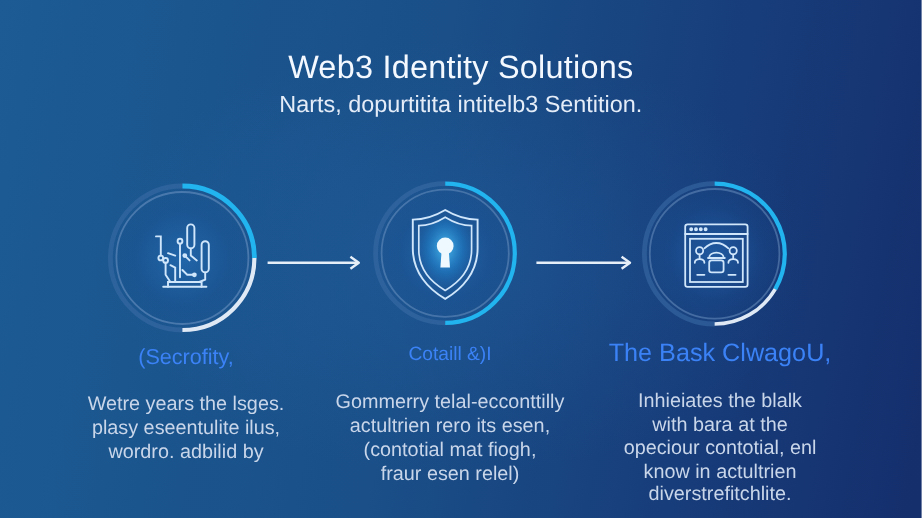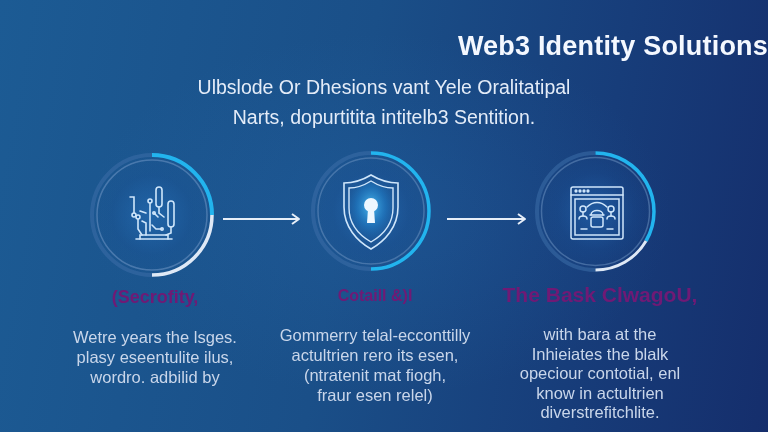--- a/index.html
+++ b/index.html
@@ -12,8 +12,8 @@
     color: #ffffff;
   }
   .title {
-    position: absolute; left: 0; width: 768px; top: 31px;
-    text-align: right; font-weight: 700; font-size: 27px; letter-spacing: 0.2px;
+    position: absolute; left: 0; width: 768px; top: 41px;
+    text-align: center; font-weight: 400; font-size: 27px; letter-spacing: 0.2px;
     color: #f4f8ff;
   }
   .subtitle {

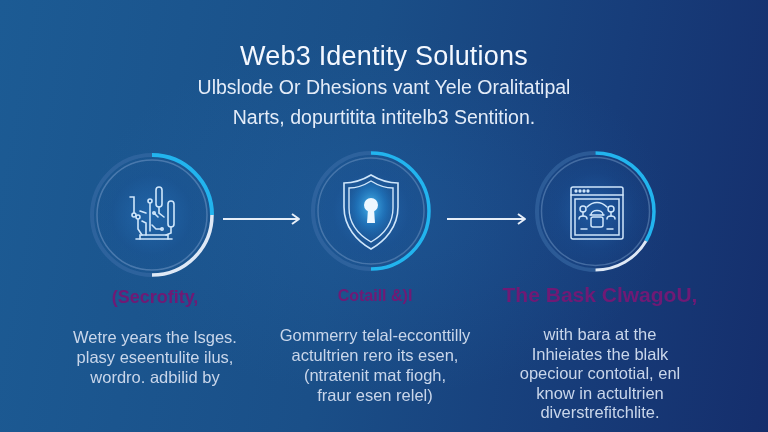--- a/index.html
+++ b/index.html
@@ -44,7 +44,6 @@
   <div class="title">Web3 Identity Solutions</div>
 
   <div class="subtitle">
-    <div>Ulbslode Or Dhesions vant Yele Oralitatipal</div>
     <div>Narts, dopurtitita intitelb3 Sentition.</div>
   </div>
 

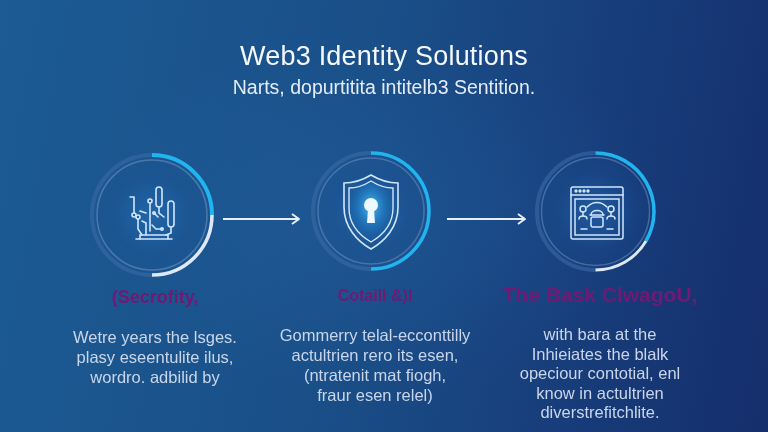--- a/index.html
+++ b/index.html
@@ -29,7 +29,7 @@
   .icon { position: absolute; }
   .arrow { position: absolute; height: 14px; }
   .heading {
-    position: absolute; text-align: center; font-weight: 700; color: #701a75; white-space: nowrap;
+    position: absolute; text-align: center; font-weight: 400; color: #3b82f6; white-space: nowrap;
   }
   .desc {
     position: absolute; text-align: center; color: #c9d6ea; font-size: 16.5px; line-height: 20px; margin-top: 12px;

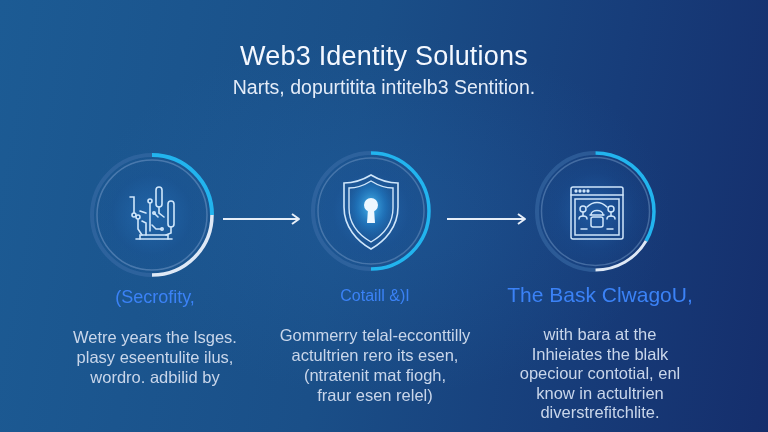--- a/index.html
+++ b/index.html
@@ -156,8 +156,8 @@
     </div>
     <div class="heading" style="left:480px; width:240px; top:283px; font-size:21px;">The Bask ClwagoU,</div>
     <div class="desc" style="left:480px; width:240px; top:313px; line-height:19.5px;">
+      <div>Inhieiates the blalk</div>
       <div>with bara at the</div>
-      <div>Inhieiates the blalk</div>
       <div>opeciour contotial, enl</div>
       <div>know in actultrien</div>
       <div>diverstrefitchlite.</div>

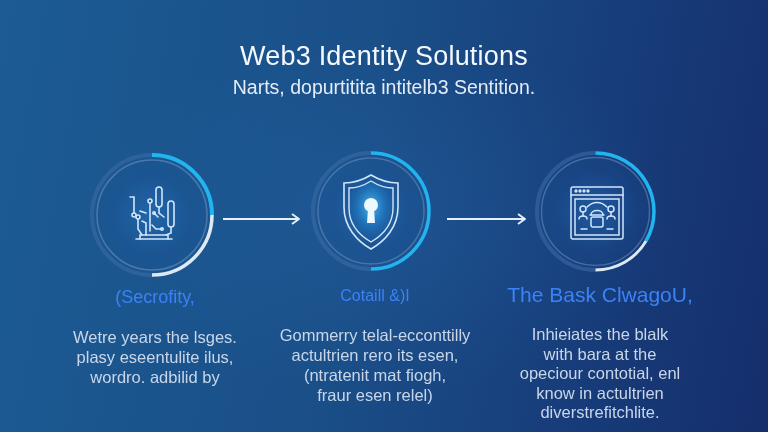--- a/index.html
+++ b/index.html
@@ -114,7 +114,7 @@
     <div class="desc" style="left:255px; width:240px; top:313px;">
       <div>Gommerry telal-ecconttilly</div>
       <div>actultrien rero its esen,</div>
-      <div>(ntratenit mat fiogh,</div>
+      <div>(contotial mat fiogh,</div>
       <div>fraur esen relel)</div>
     </div>
   </div>

